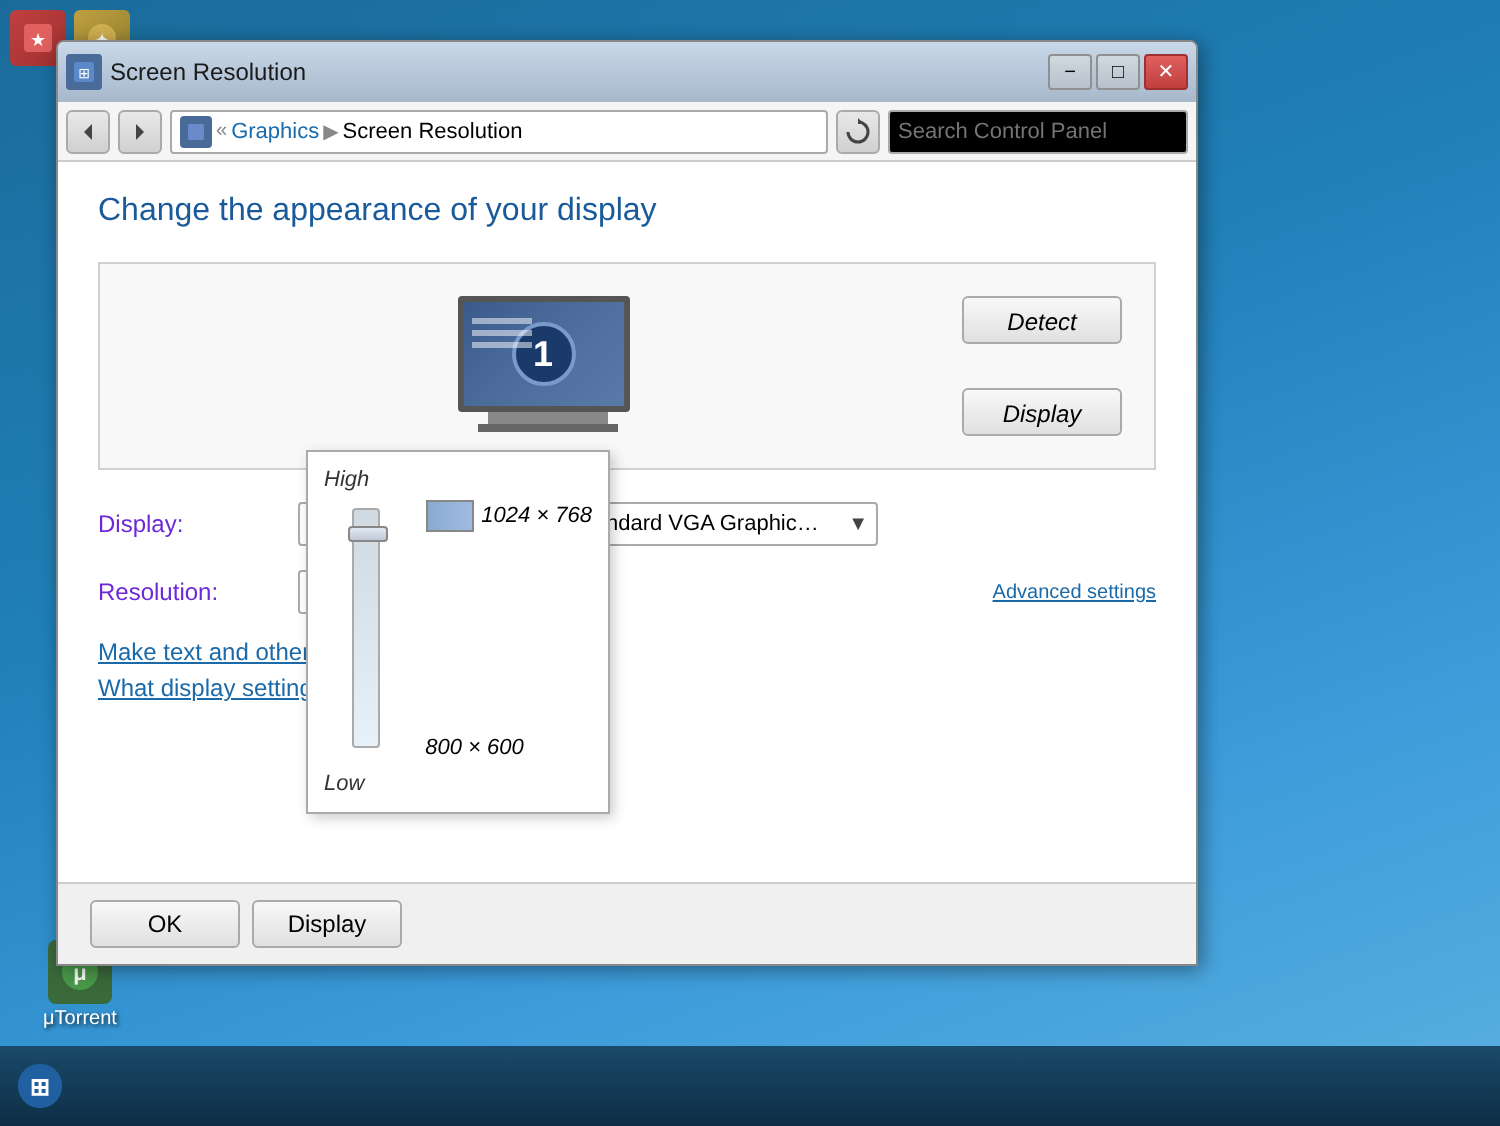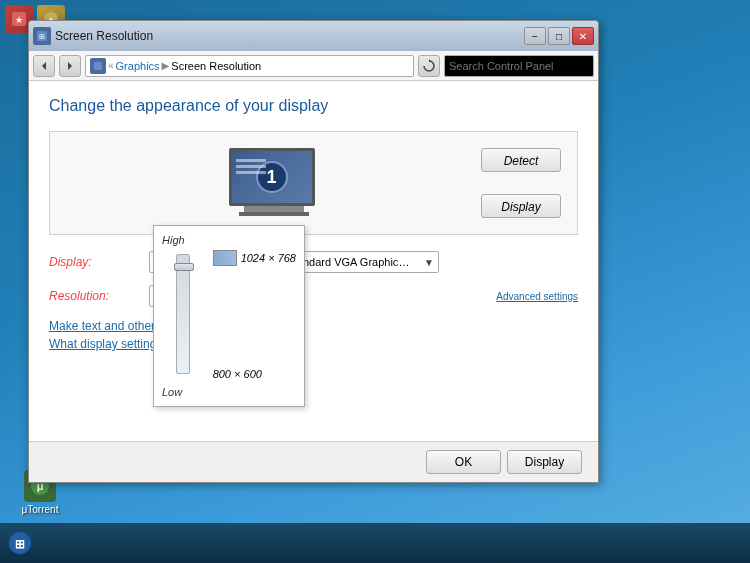--- a/index.html
+++ b/index.html
@@ -355,8 +355,7 @@
     .form-label {
       width: 100px;
       font-size: 12px;
-      color: #ef4444;
-      font-style: italic;
+      color: #6d28d9;
     }
 
     .form-control-select {

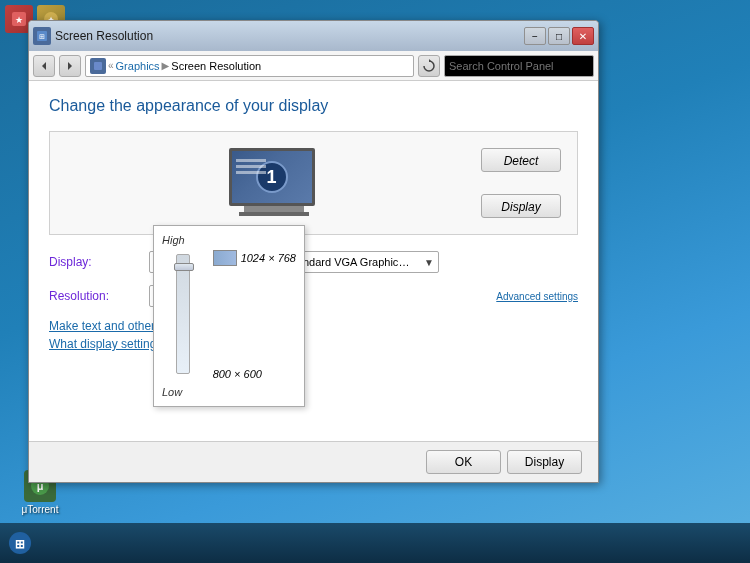--- a/index.html
+++ b/index.html
@@ -416,7 +416,6 @@
       border-top: 1px solid #ccc;
       padding: 8px 16px;
       display: flex;
-      justify-content: flex-end;
       gap: 6px;
     }
 

